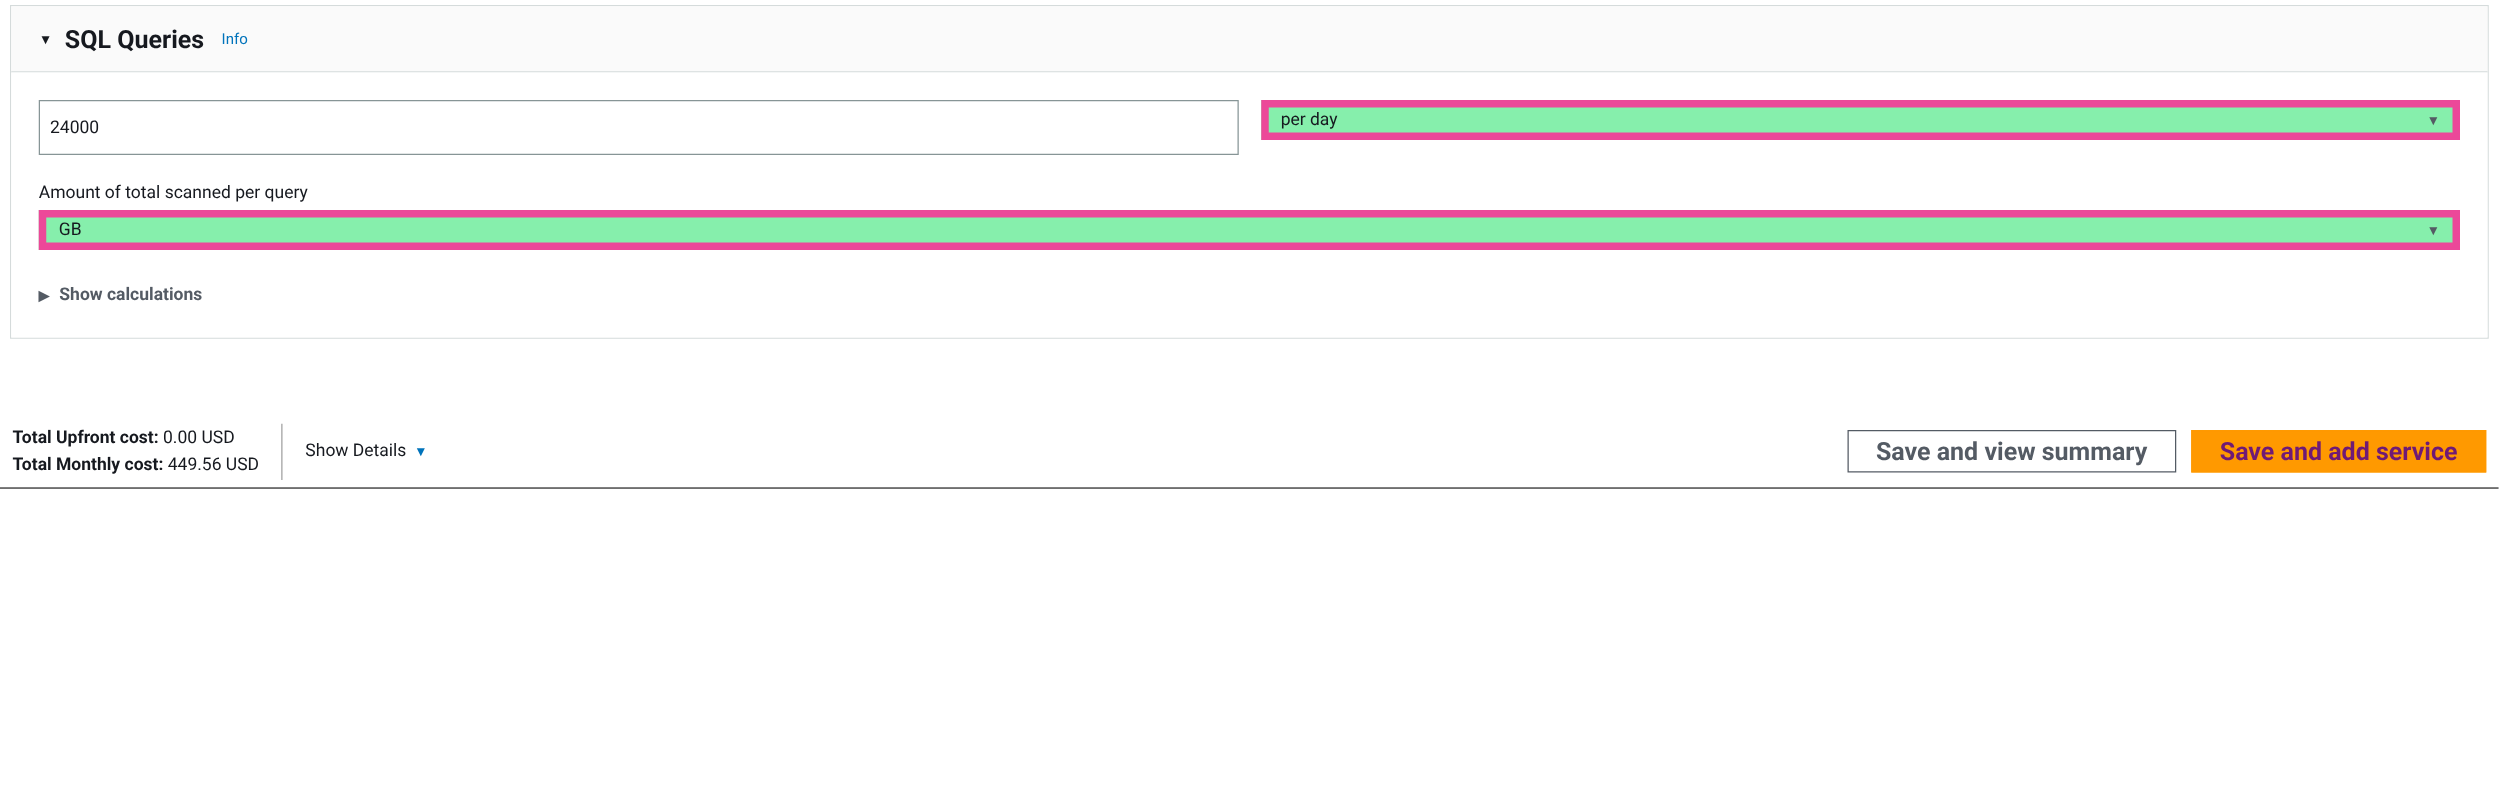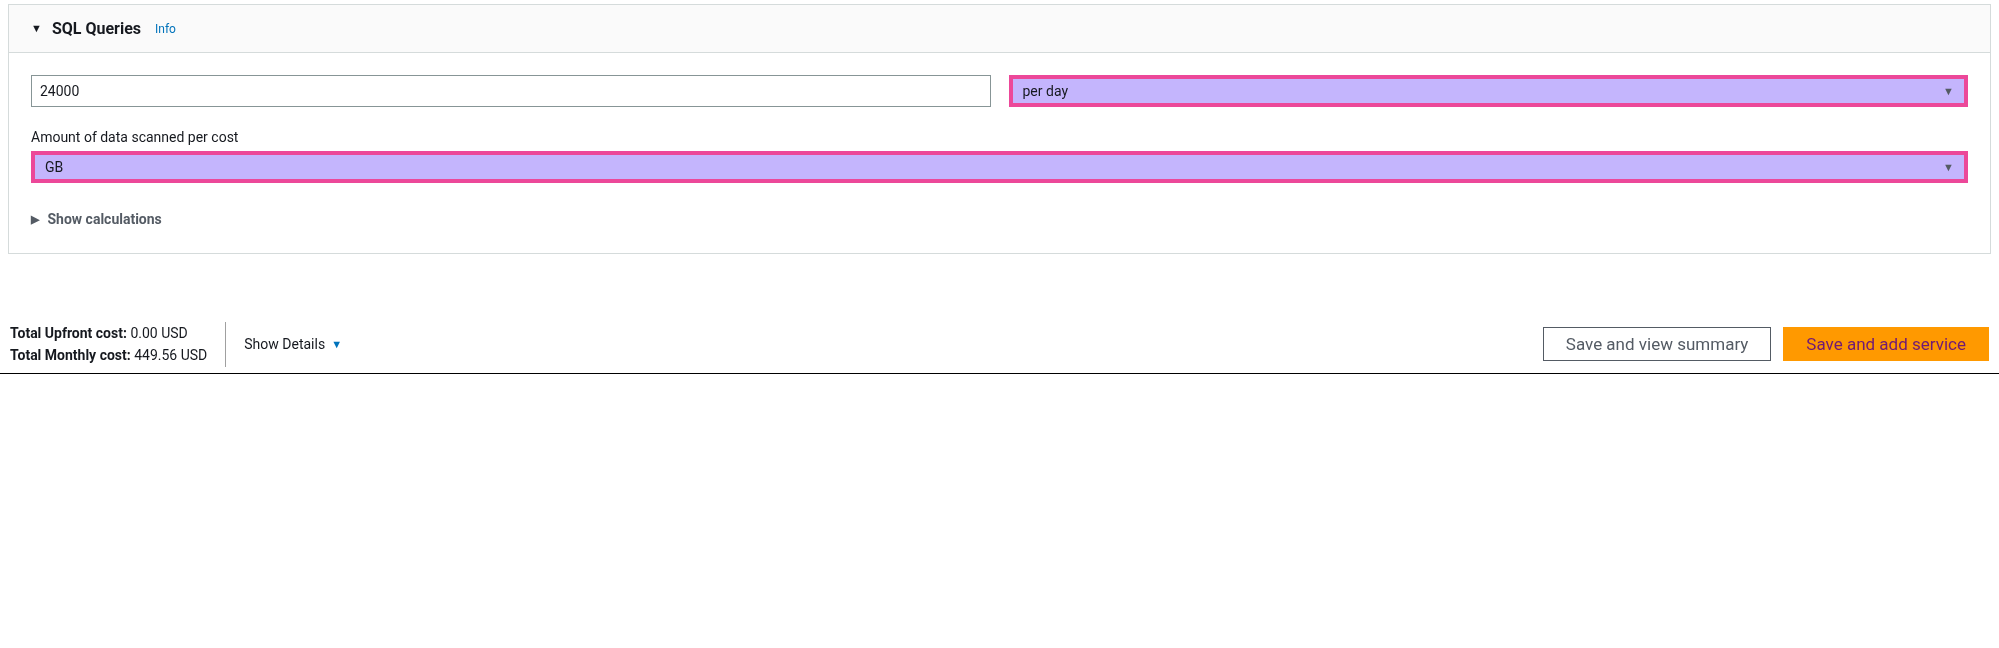--- a/index.html
+++ b/index.html
@@ -30,7 +30,7 @@
       color: #16191f;
     }
     .panel-header .title {
-      font-size: 16px;
+      font-size: 20px;
       font-weight: 700;
       color: #16191f;
     }

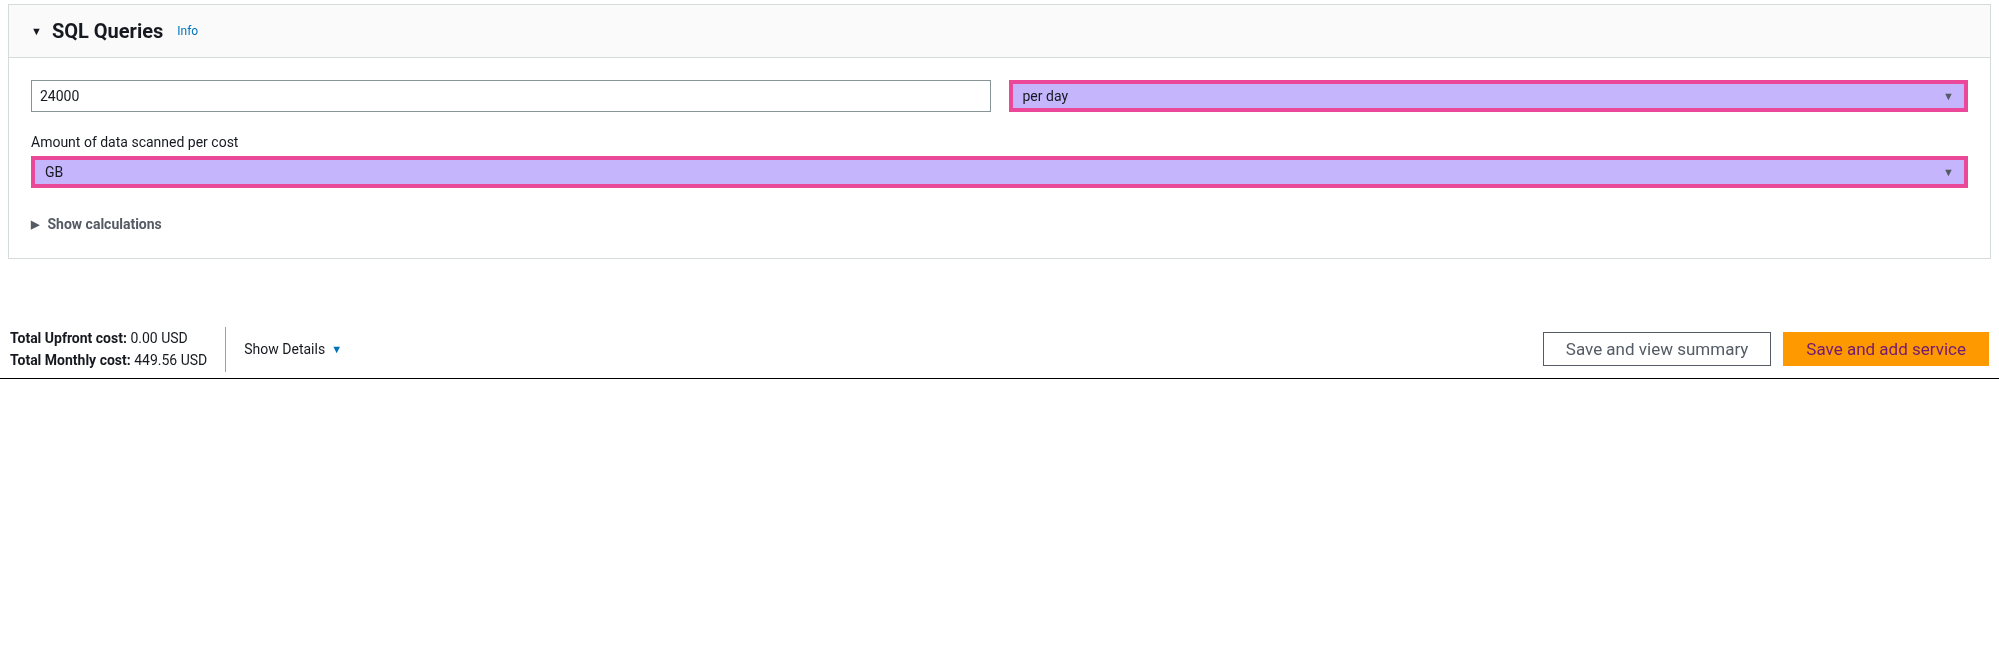--- a/index.html
+++ b/index.html
@@ -73,7 +73,7 @@
     }
     input[type="text"] {
       width: 100%;
-      height: 32px;
+      height: 44px;
       border: 1px solid #879596;
       padding: 4px 8px;
       font-size: 14px;

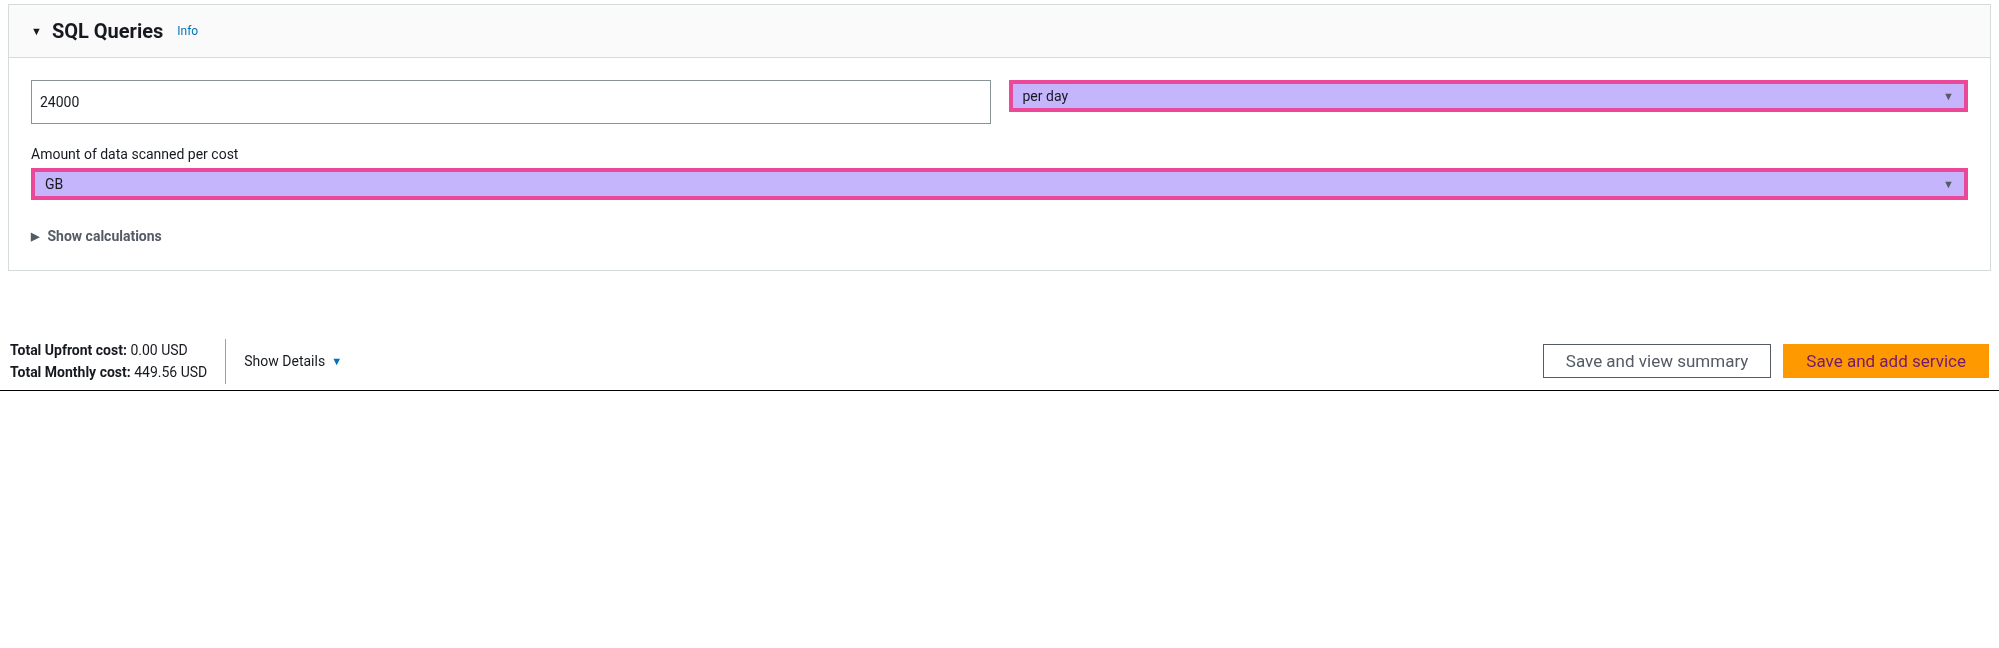--- a/index.html
+++ b/index.html
@@ -83,10 +83,10 @@
     .select-box {
       width: 100%;
       height: 32px;
-      border: 4px solid #ec4899;
+      border: 6px solid #ec4899;
       padding: 4px 10px;
       font-size: 14px;
-      background: #c4b5fd;
+      background: #86efac;
       color: #16191f;
       display: flex;
       align-items: center;

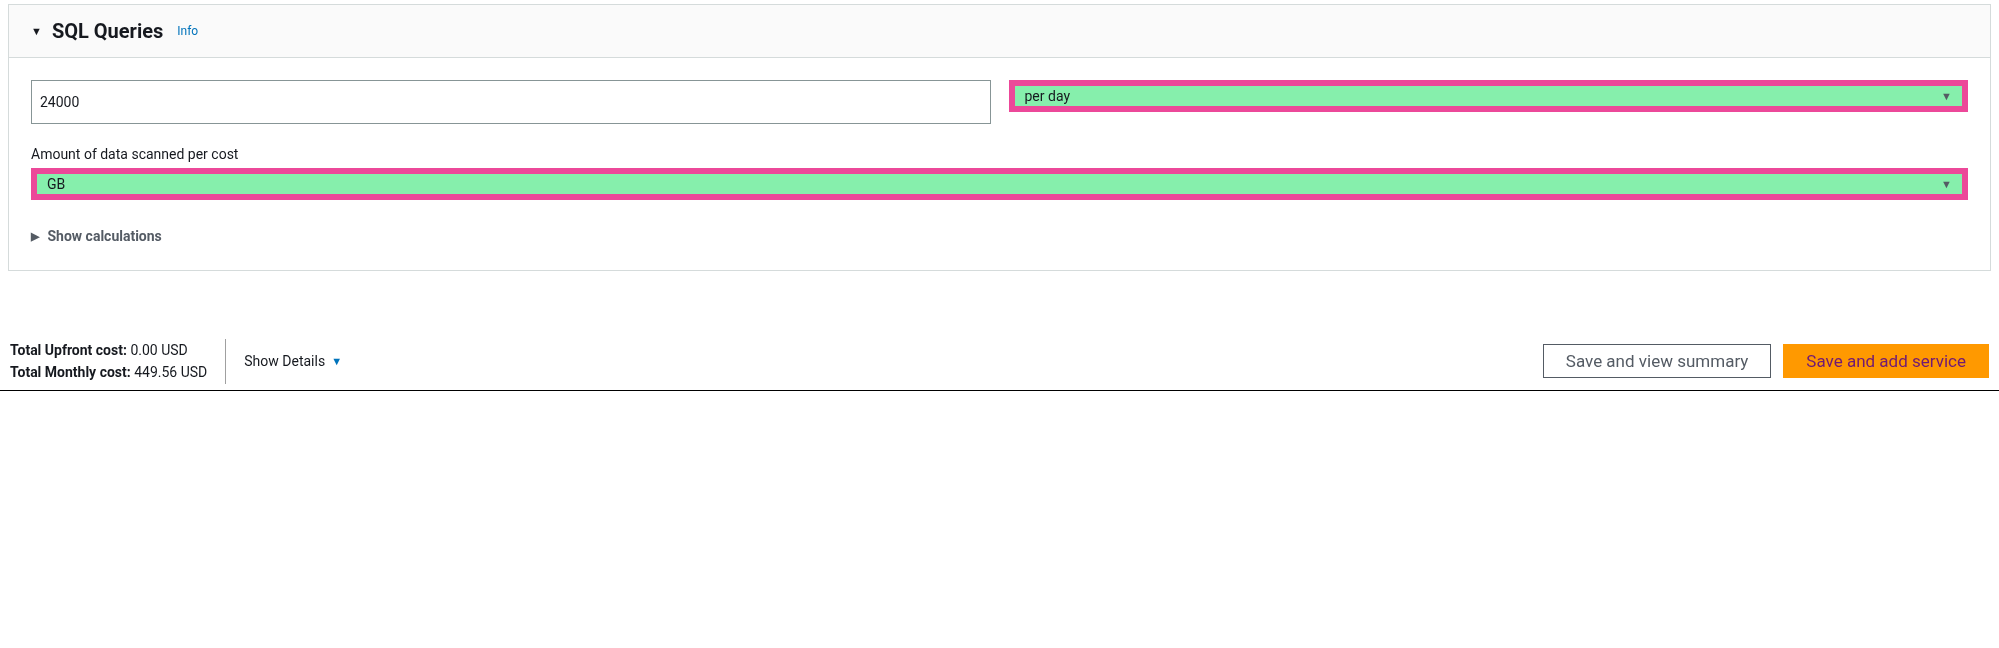--- a/index.html
+++ b/index.html
@@ -185,7 +185,7 @@
       </div>
     </div>
 
-    <div class="field-label">Amount of data scanned per cost</div>
+    <div class="field-label">Amount of total scanned per query</div>
     <div class="field-row">
       <div class="select-wrap">
         <div class="select-box">

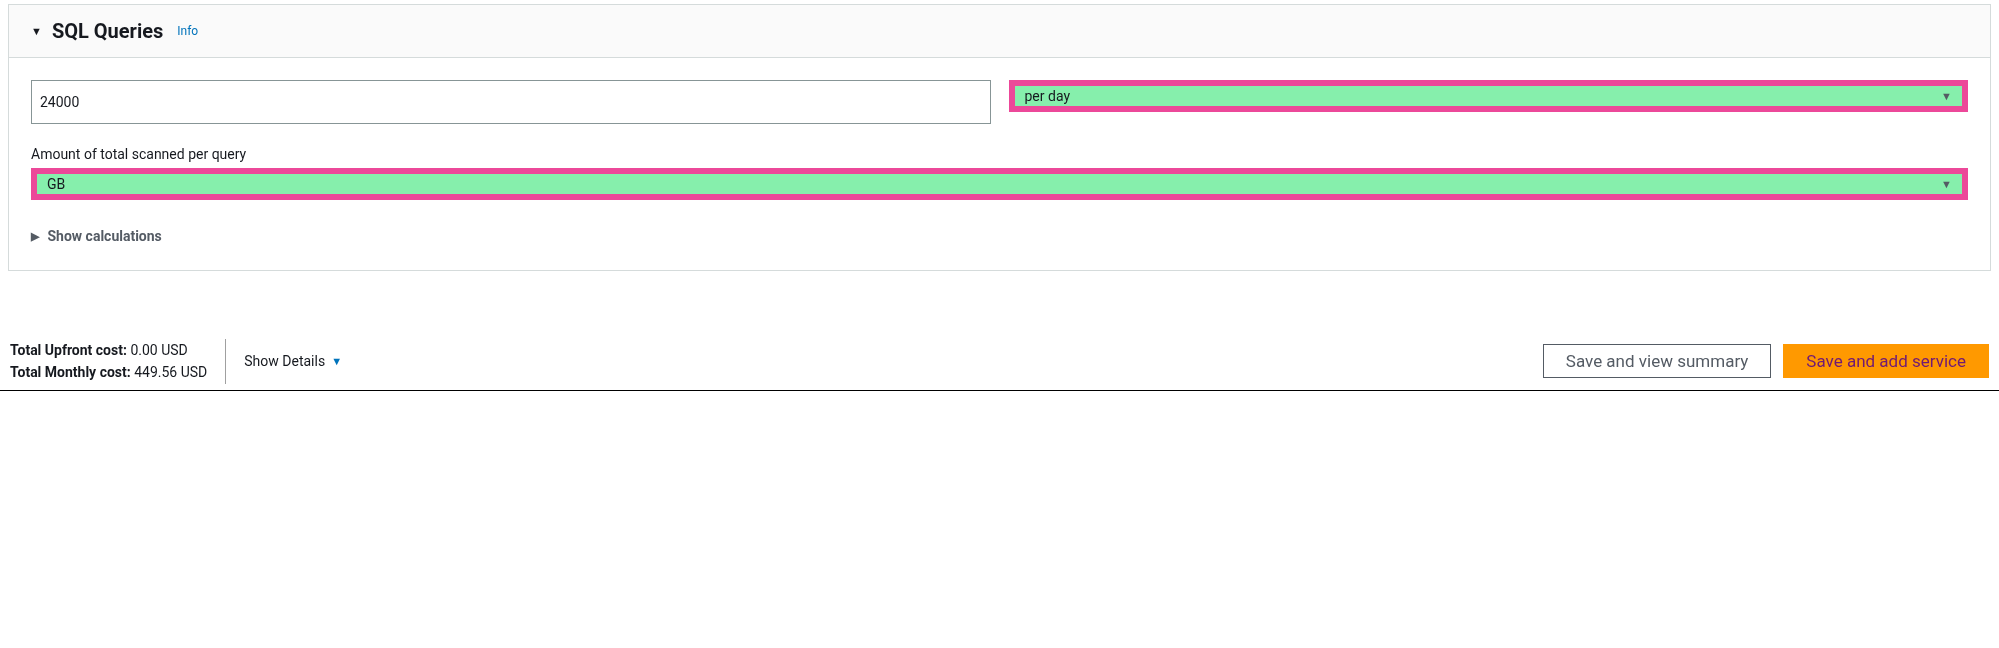--- a/index.html
+++ b/index.html
@@ -148,8 +148,8 @@
     .btn {
       height: 34px;
       padding: 0 22px;
-      font-size: 17px;
-      font-weight: 400;
+      font-size: 20px;
+      font-weight: 700;
       cursor: pointer;
       border: 1px solid #545b64;
       background: #ffffff;

